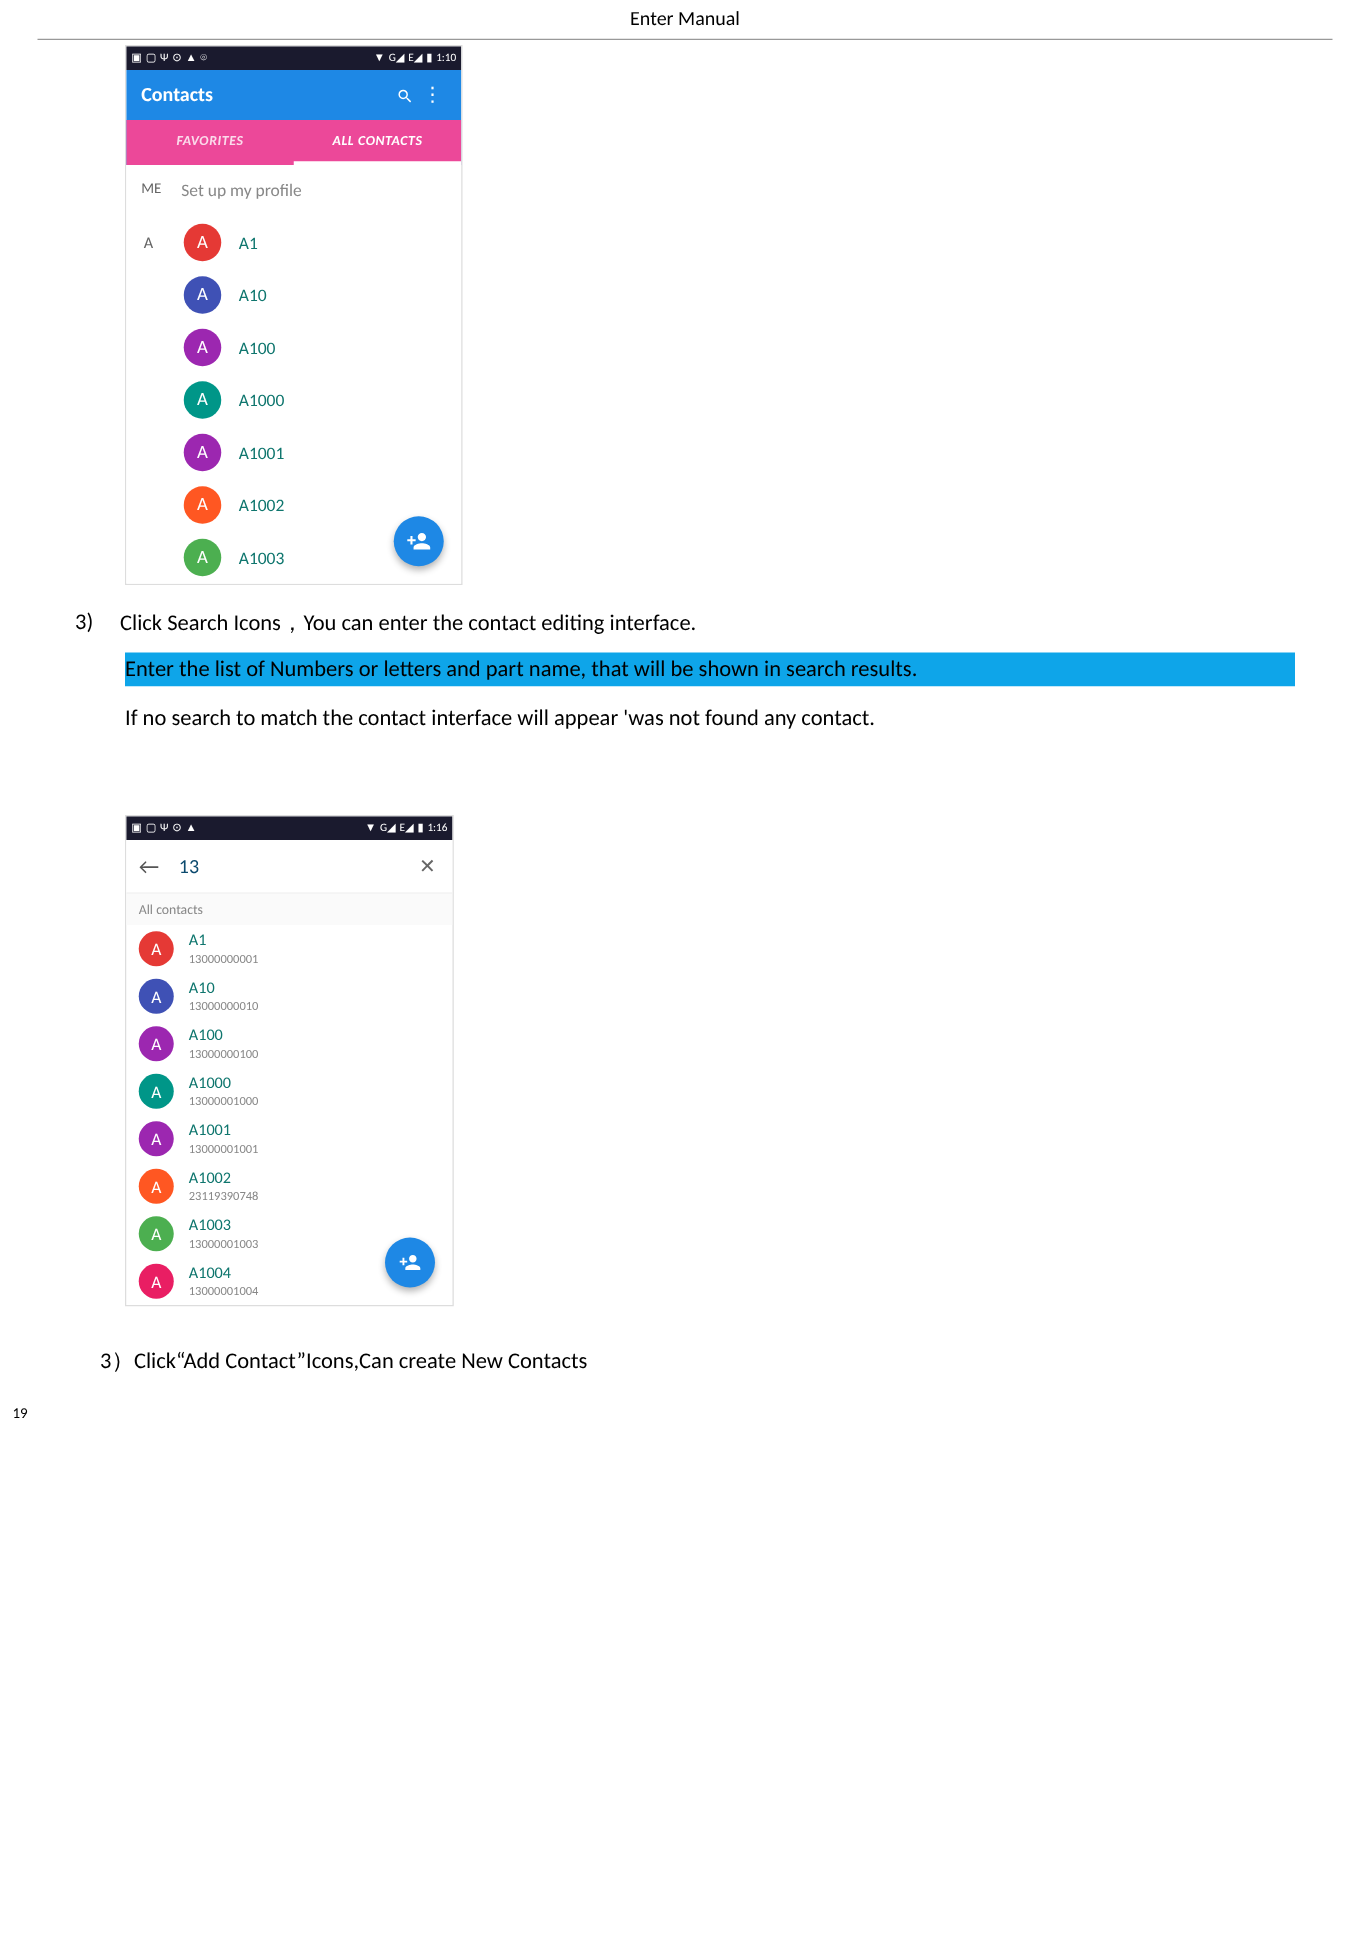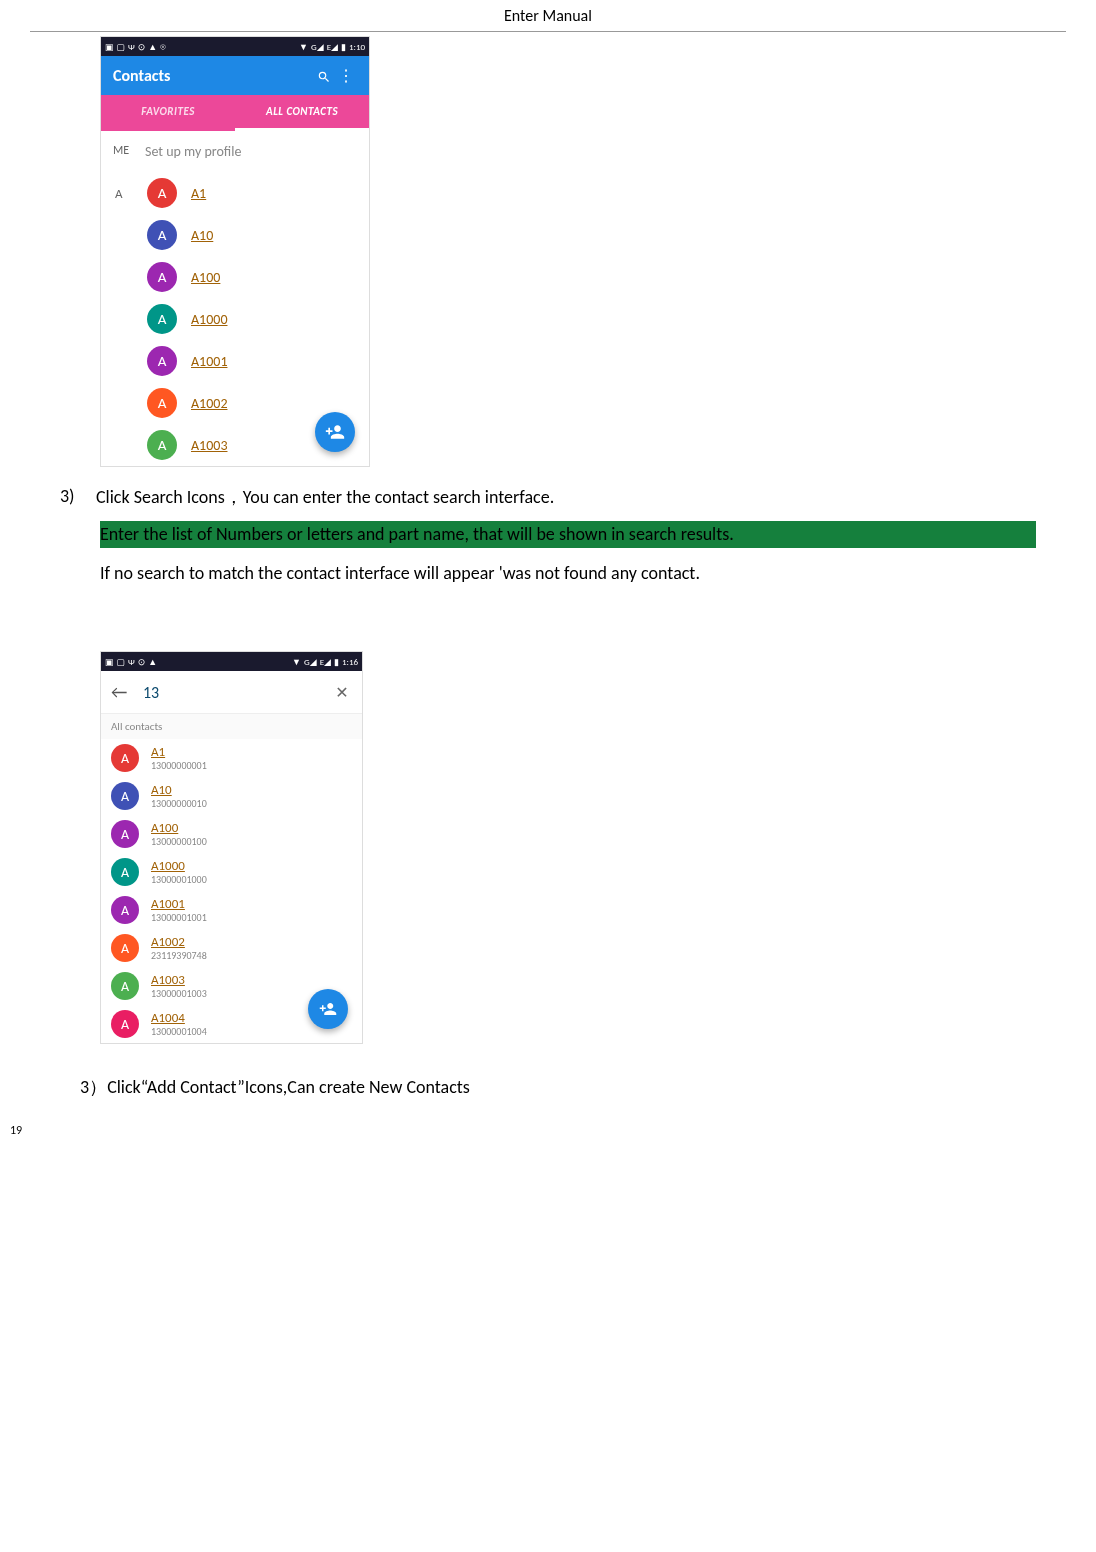--- a/index.html
+++ b/index.html
@@ -108,7 +108,7 @@
     flex-shrink: 0;
   }
   .contact-info { flex: 1; }
-  .contact-name { font-size: 14px; color: #a16207; text-decoration: underline; }
+  .contact-name { font-size: 14px; color: #0f766e; }
   .contact-number { font-size: 11px; color: #888; }
   .section-letter {
     position: absolute;

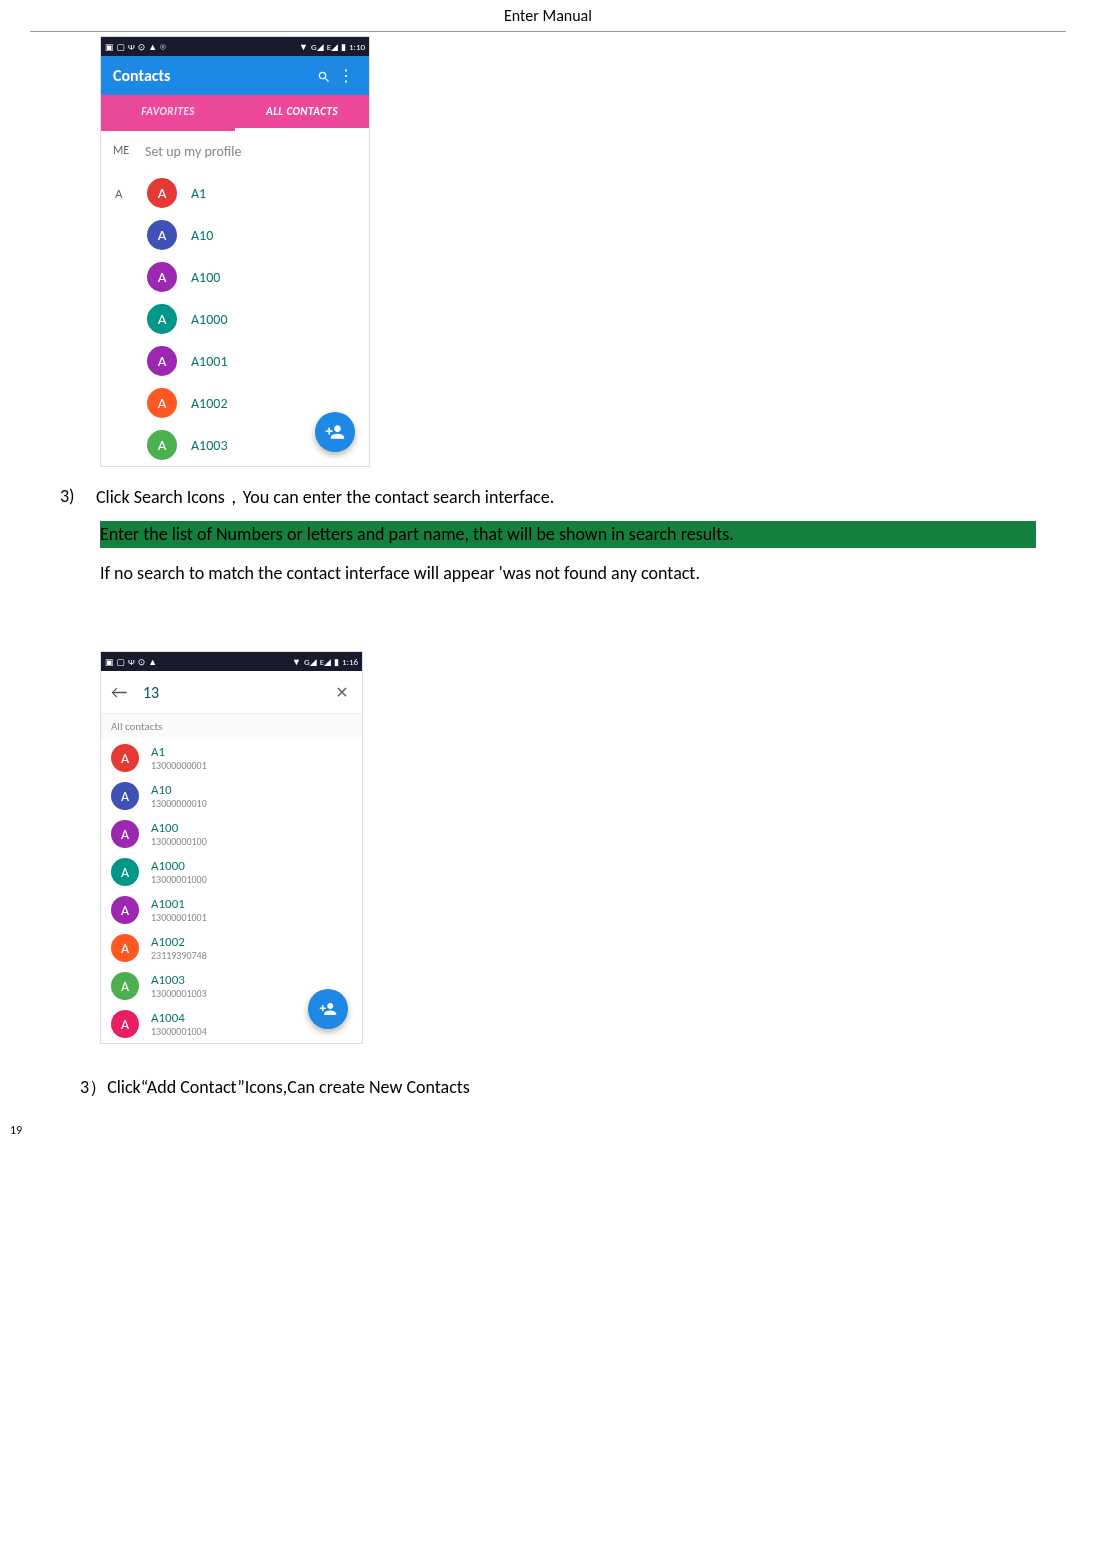--- a/index.html
+++ b/index.html
@@ -250,7 +250,7 @@
   <div class="step-row">
     <div class="step-num">3)</div>
     <div class="step-text">
-      <span>Click Search Icons，</span><span>You c</span><span>an enter the contact search interface.</span>
+      <span>Click Search Icons，</span><span>You c</span><span>an enter the contact editing interface.</span>
     </div>
   </div>
   <div class="para indented" style="background:#15803d">Enter the list of Numbers or letters and part name, that will be shown in search results.</div>

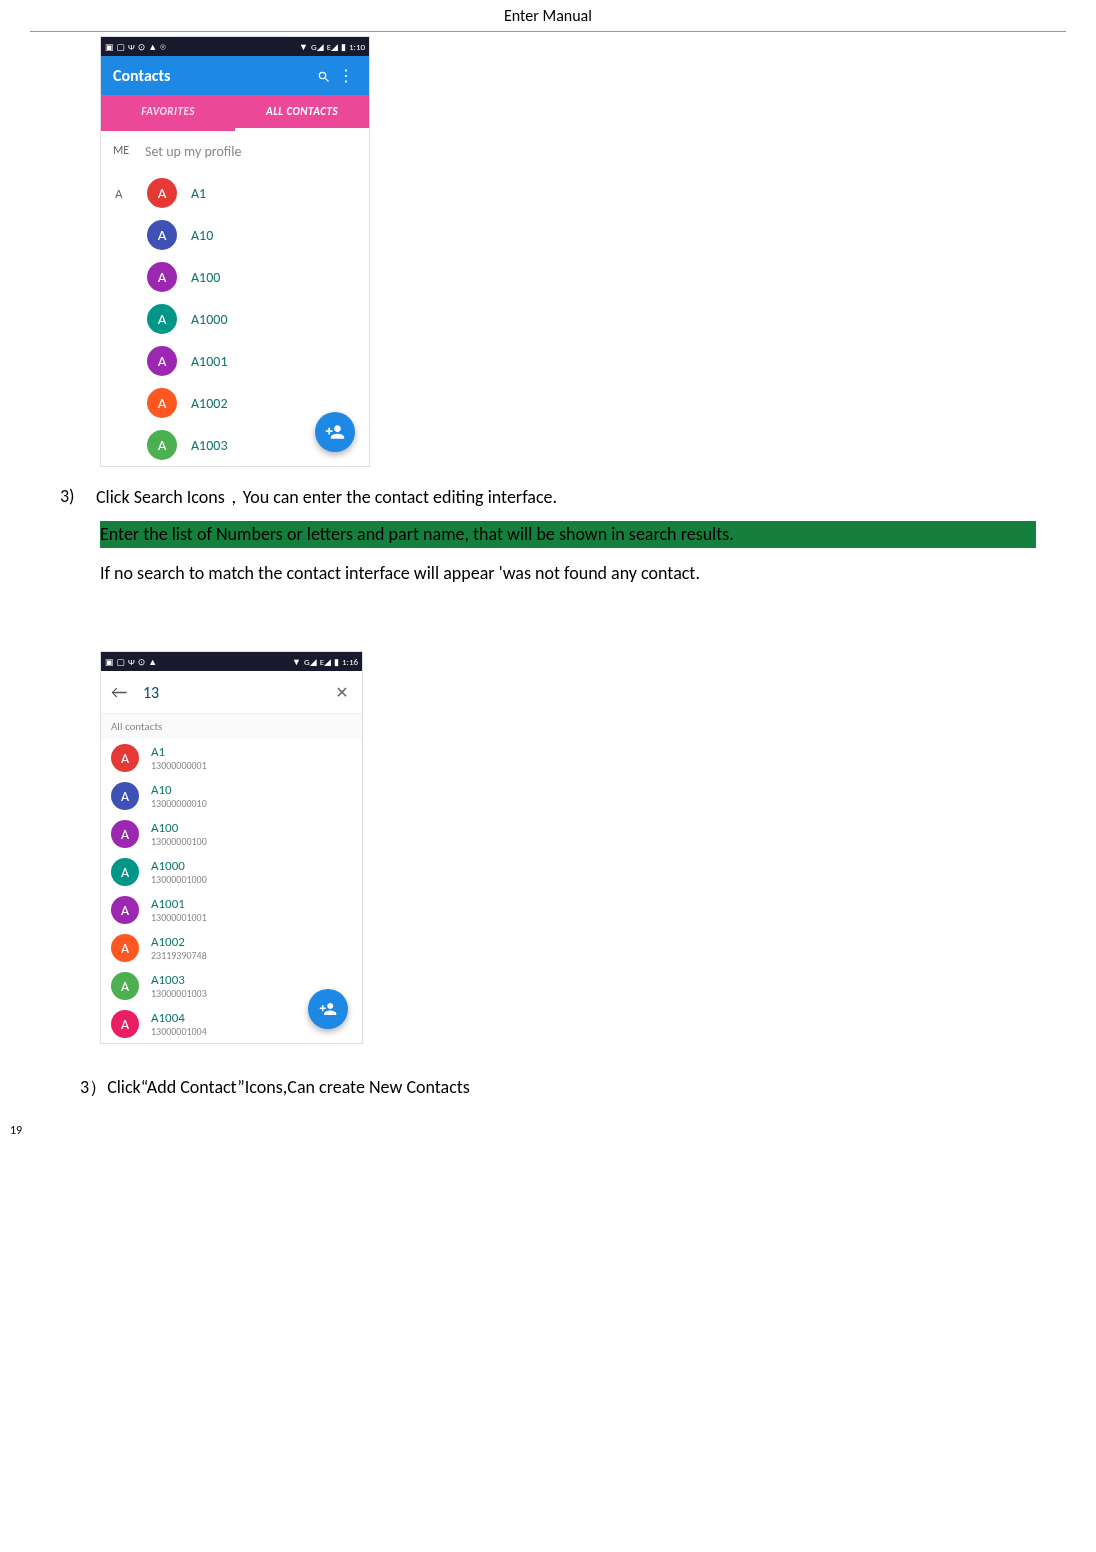--- a/index.html
+++ b/index.html
@@ -253,7 +253,7 @@
       <span>Click Search Icons，</span><span>You c</span><span>an enter the contact editing interface.</span>
     </div>
   </div>
-  <div class="para indented" style="background:#15803d">Enter the list of Numbers or letters and part name, that will be shown in search results.</div>
+  <div class="para indented" style="background:#0ea5e9">Enter the list of Numbers or letters and part name, that will be shown in search results.</div>
   <div class="para indented">If no search to match the contact interface will appear 'was not found any contact.</div>
 
   <div style="height:50px"></div>

